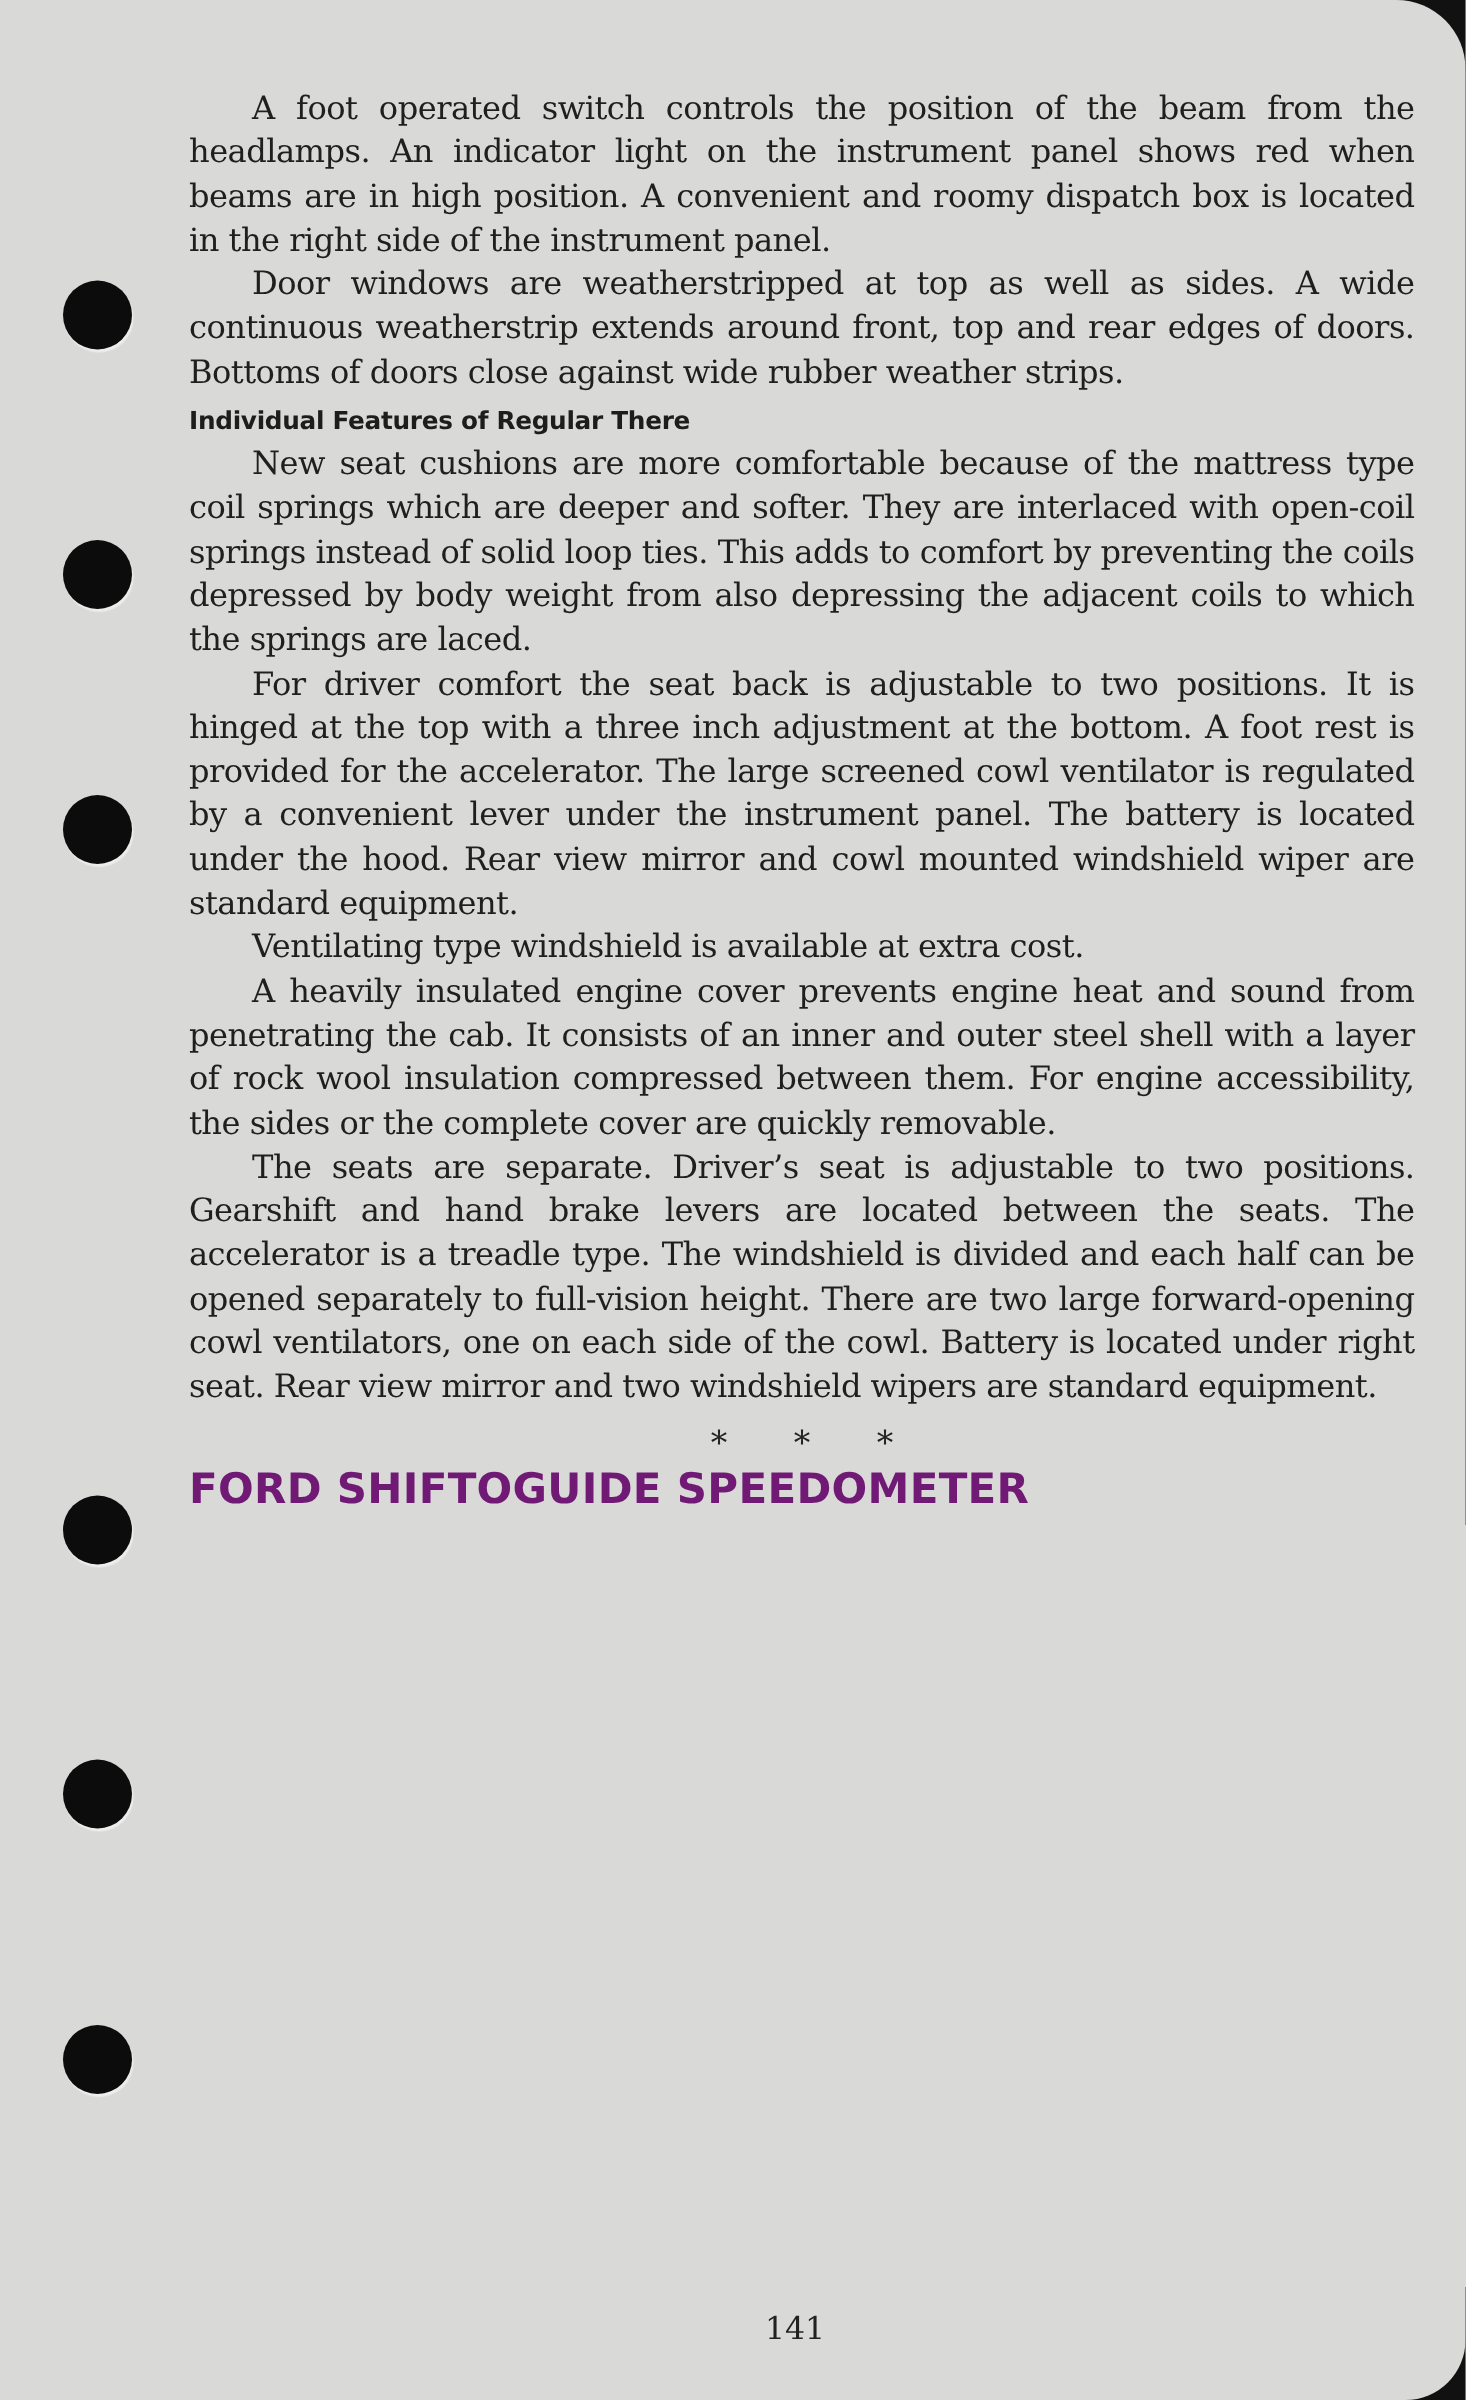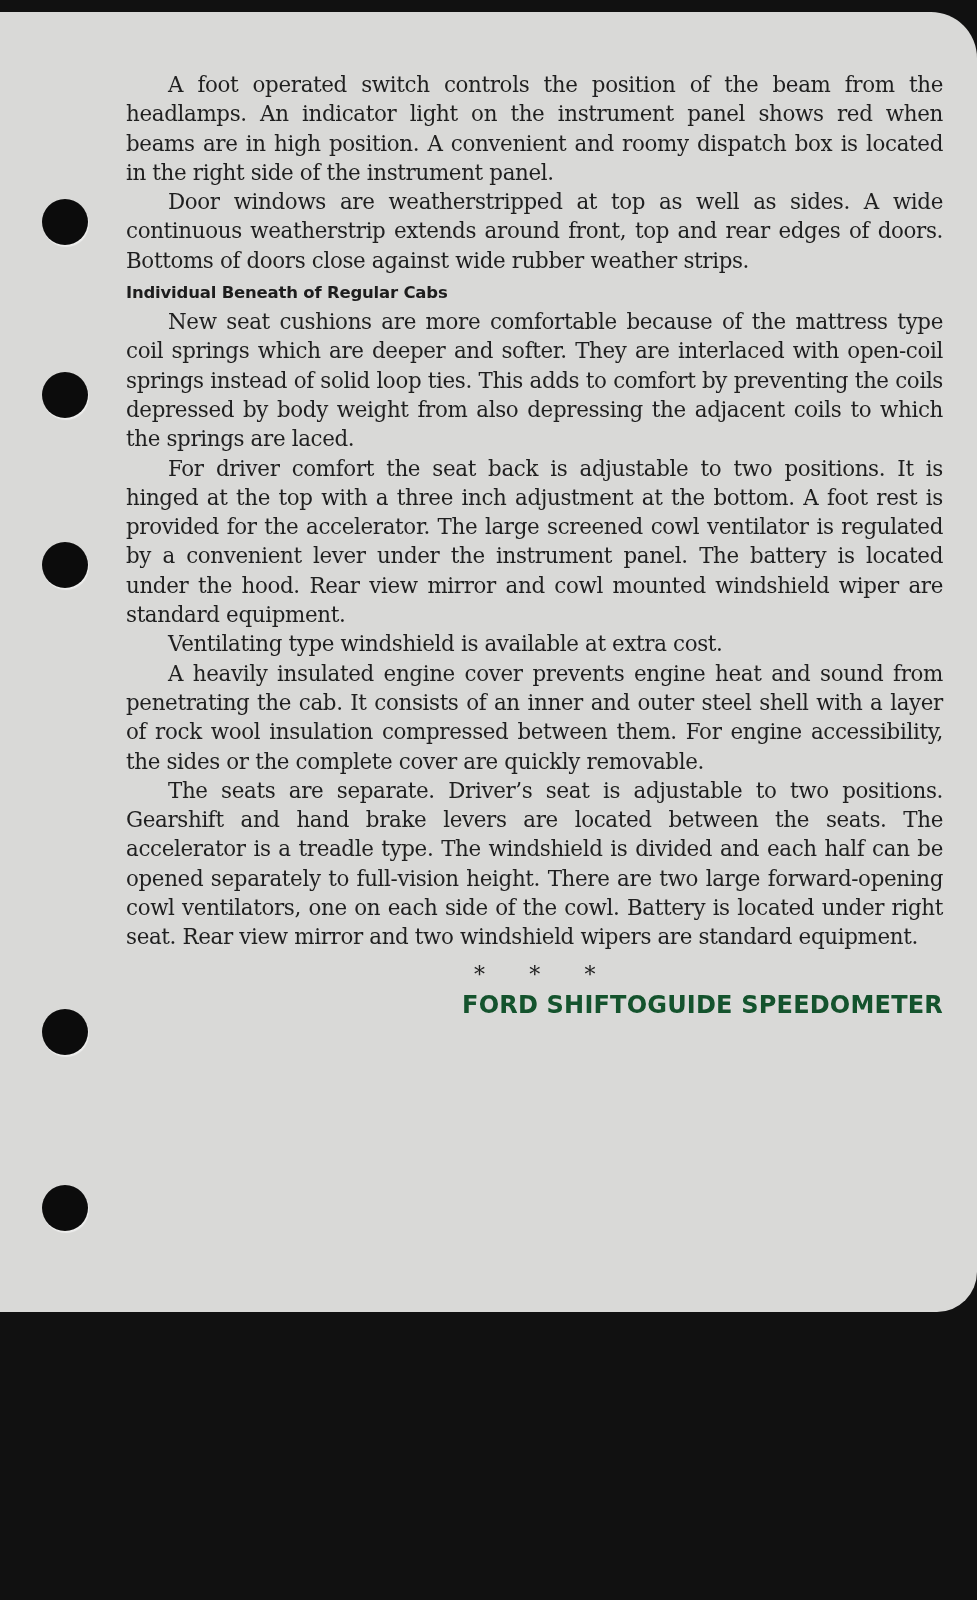--- a/index.html
+++ b/index.html
@@ -5,7 +5,7 @@
   html, body { margin:0; padding:0; }
   body { width:977px; height:1600px; background:#111; overflow:hidden; position:relative; }
   .page {
-    position:absolute; left:0; top:12px; width:977px; height:1300px;
+    position:absolute; left:0; top:0; width:977px; height:1600px;
     background:#d9d9d7;
     border-top-right-radius:46px;
     border-bottom-right-radius:40px;

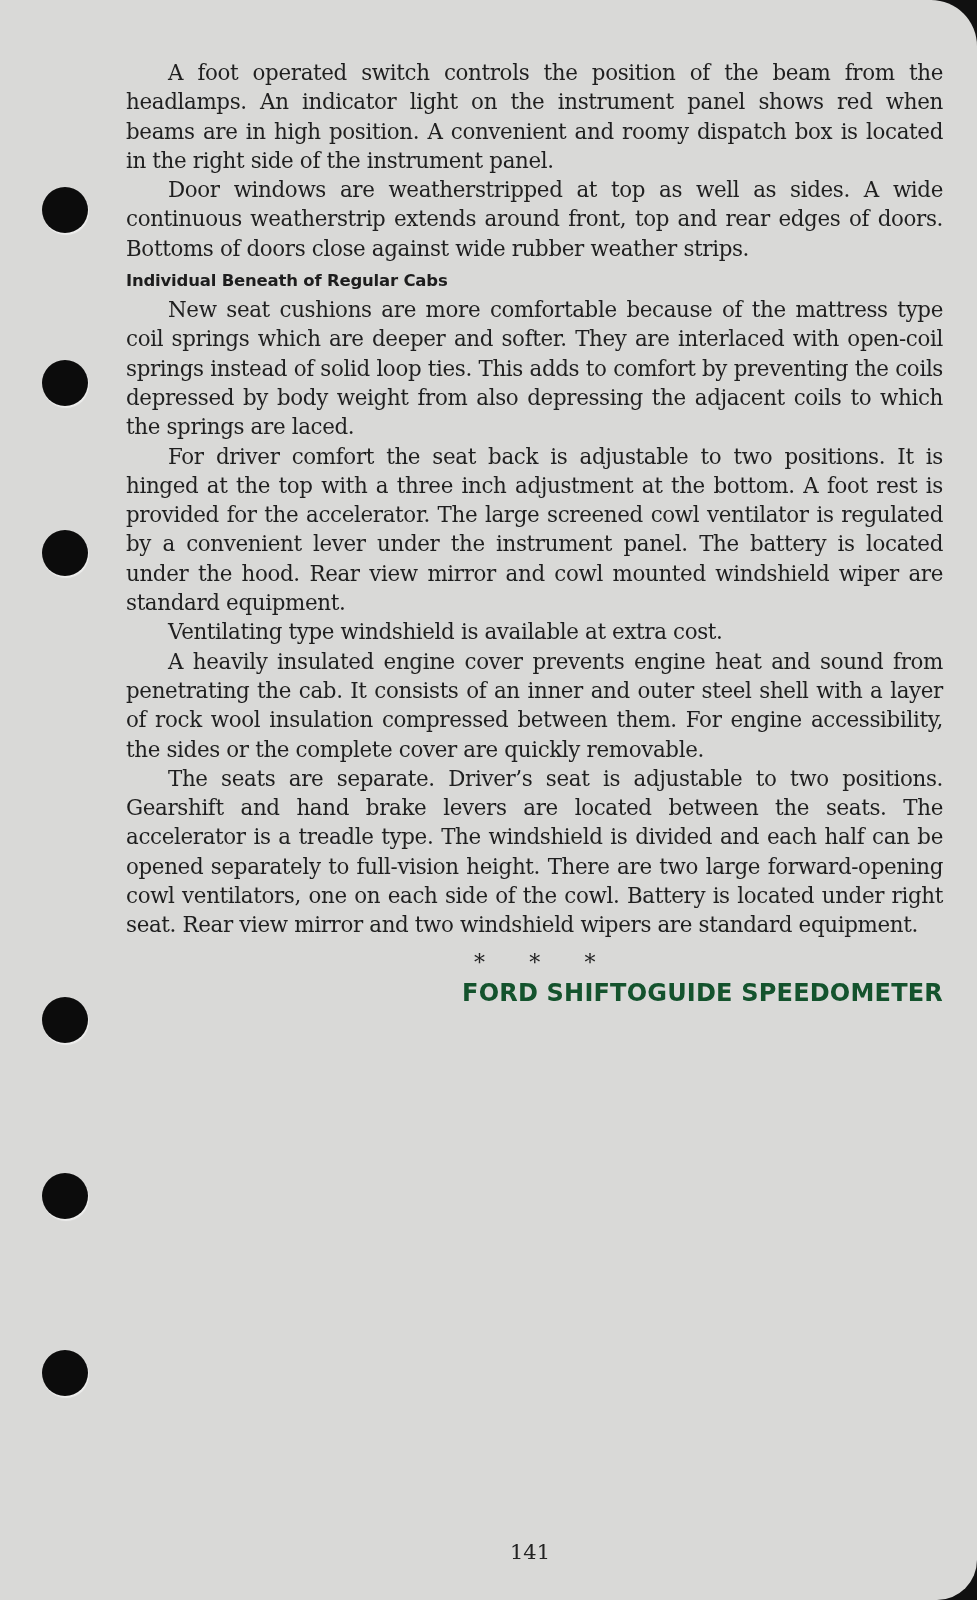--- a/index.html
+++ b/index.html
@@ -54,7 +54,7 @@
     <p>A foot operated switch controls the position of the beam from the headlamps. An indicator light on the instrument panel shows red when beams are in high position. A convenient and roomy dispatch box is located in the right side of the instrument panel.</p>
     <p>Door windows are weatherstripped at top as well as sides. A wide continuous weatherstrip extends around front, top and rear edges of doors. Bottoms of doors close against wide rubber weather strips.</p>
 
-    <div class="sub">Individual Beneath of Regular Cabs</div>
+    <div class="sub">Individual Features of Regular There</div>
     <p>New seat cushions are more comfortable because of the mattress type coil springs which are deeper and softer. They are interlaced with open-coil springs instead of solid loop ties. This adds to comfort by preventing the coils depressed by body weight from also depressing the adjacent coils to which the springs are laced.</p>
     <p>For driver comfort the seat back is adjustable to two positions. It is hinged at the top with a three inch adjustment at the bottom. A foot rest is provided for the accelerator. The large screened cowl ventilator is regulated by a convenient lever under the instrument panel. The battery is located under the hood. Rear view mirror and cowl mounted windshield wiper are standard equipment.</p>
     <p>Ventilating type windshield is available at extra cost.</p>

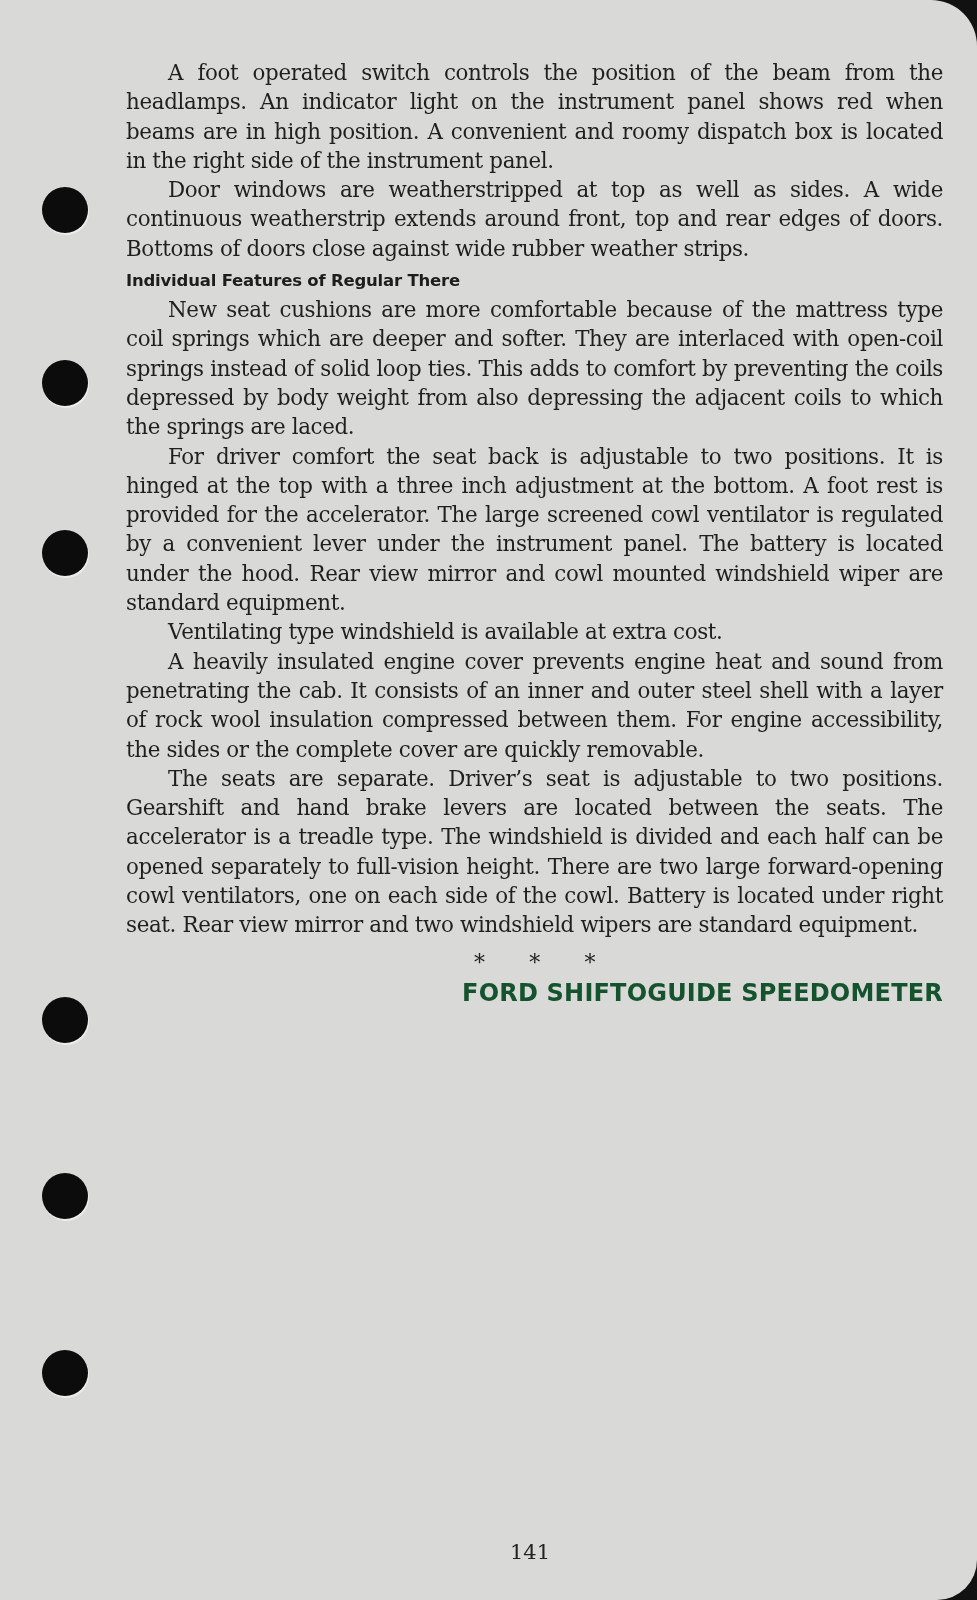--- a/index.html
+++ b/index.html
@@ -31,8 +31,8 @@
     text-align:center; font-size:22px; line-height:22px; margin-top:12px; word-spacing:38px; color:#222;
   }
   .heading {
-    text-align:right; font-family:"DejaVu Sans", "Liberation Sans", sans-serif;
-    font-weight:bold; font-size:24px; line-height:30px; margin:4px 0 2px 0; letter-spacing:0.2px; color:#14532d;
+    text-align:left; font-family:"DejaVu Sans", "Liberation Sans", sans-serif;
+    font-weight:bold; font-size:28px; line-height:30px; margin:4px 0 2px 0; letter-spacing:0.2px; color:#701a75;
   }
   .pagenum {
     position:absolute; top:1540px; left:0; width:1060px; text-align:center;

